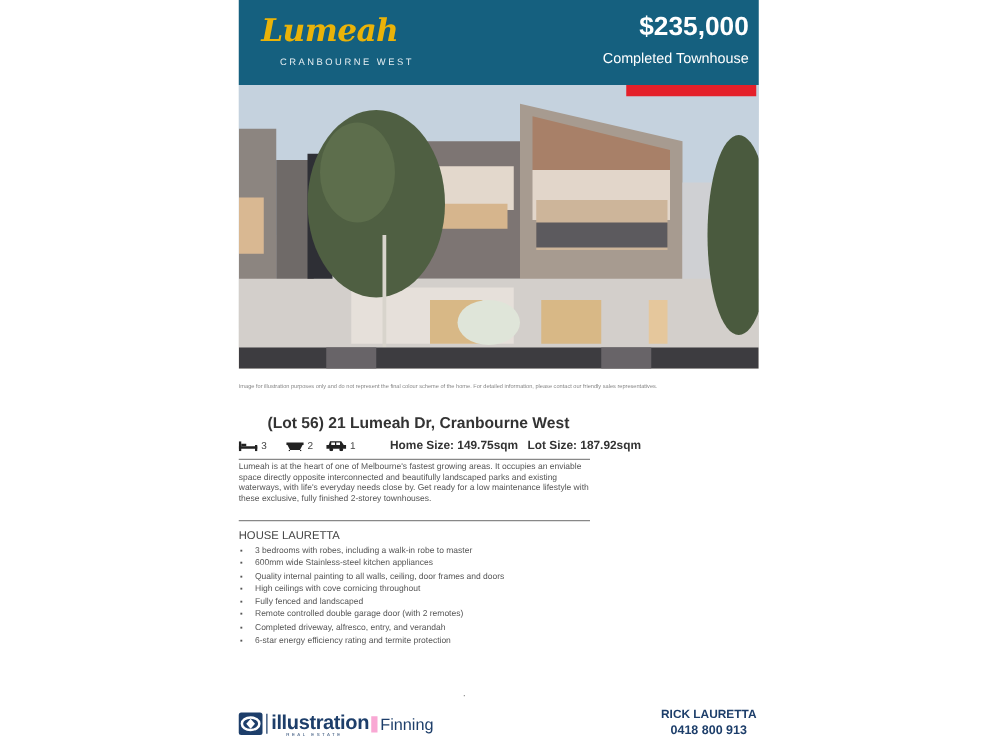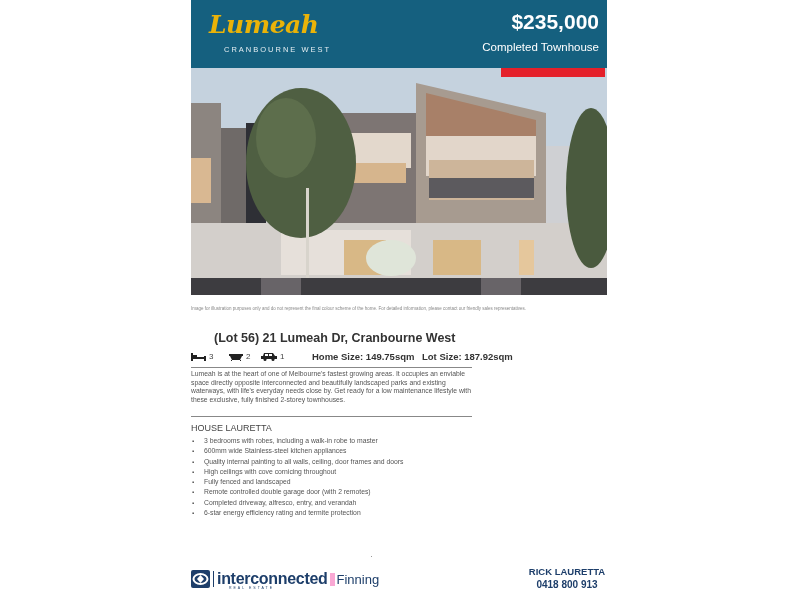--- a/index.html
+++ b/index.html
@@ -156,7 +156,7 @@
     </div>
     <div class="brand-sep"></div>
     <div class="brand-name">
-      <span>interconnected</span>
+      <span>illustration</span>
     </div>
     <div class="brand-sub">REAL ESTATE</div>
     <div class="brand-office">Finning</div>

